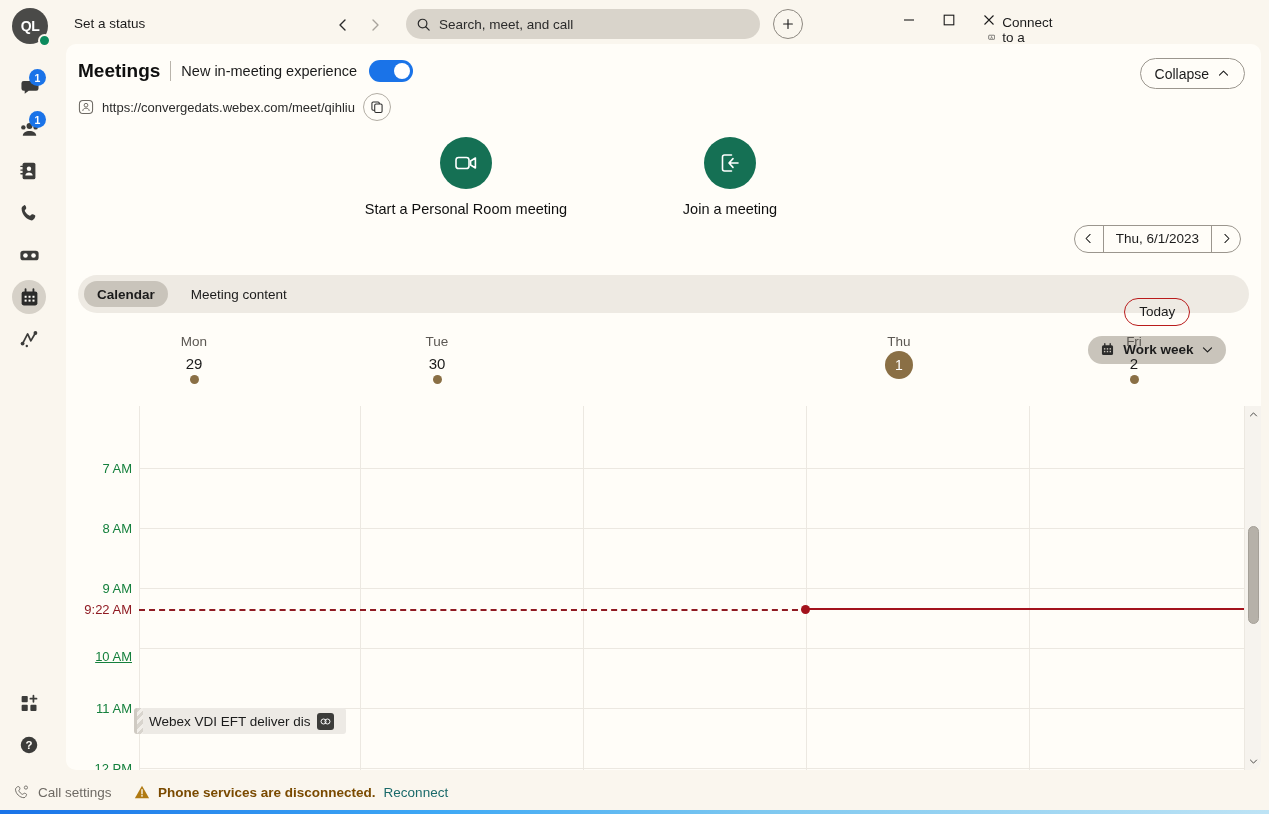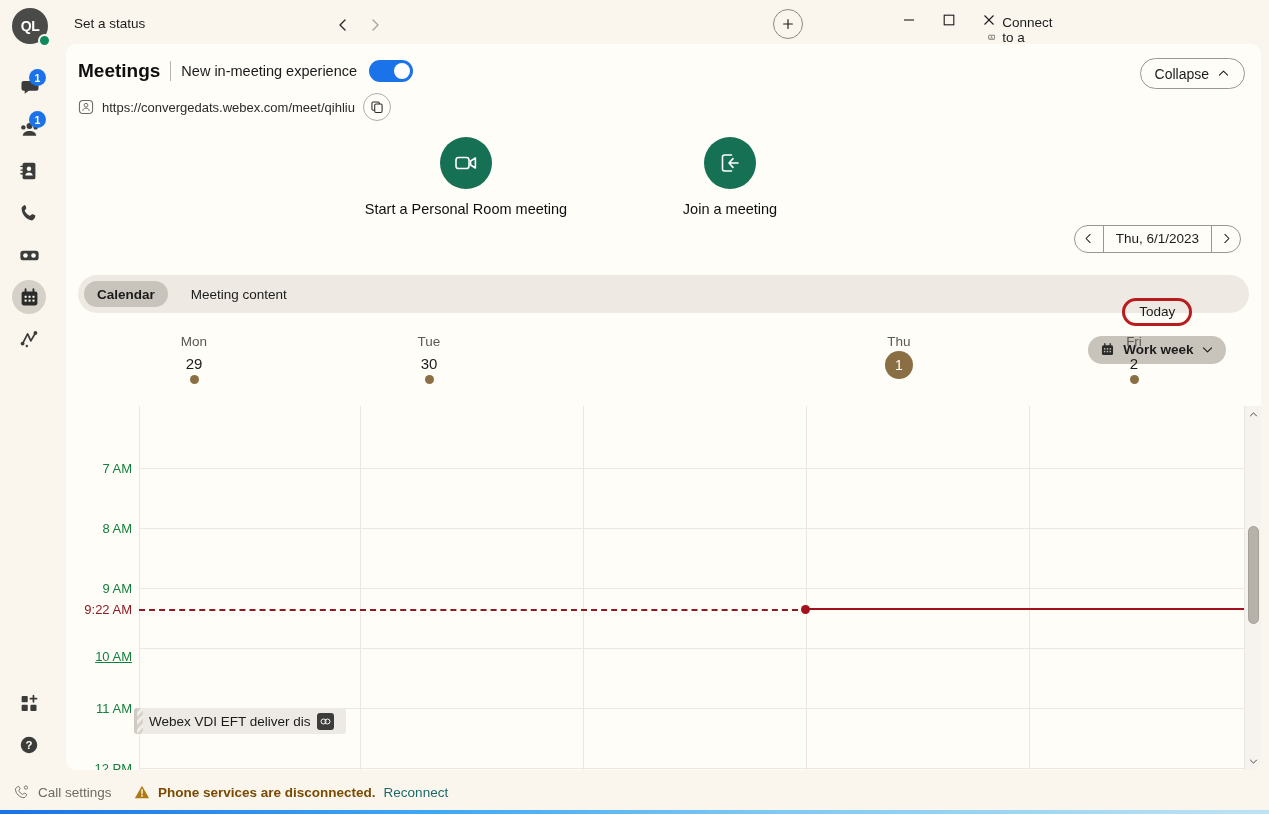--- a/index.html
+++ b/index.html
@@ -338,6 +338,13 @@
     </div>
   </div>
 
+  <div class="searchbar">
+    <svg width="15" height="15" viewBox="0 0 16 16">
+      <circle cx="7" cy="7" r="4.6" stroke="#2b2b2b" stroke-width="1.3" fill="none"></circle>
+      <path d="M10.4 10.4 L14 14" stroke="#2b2b2b" stroke-width="1.3" stroke-linecap="round"></path>
+    </svg>
+    <span class="sph">Search, meet, and call</span>
+  </div>
 
   <div class="plus-btn">
     <svg width="14" height="14" viewBox="0 0 16 16">

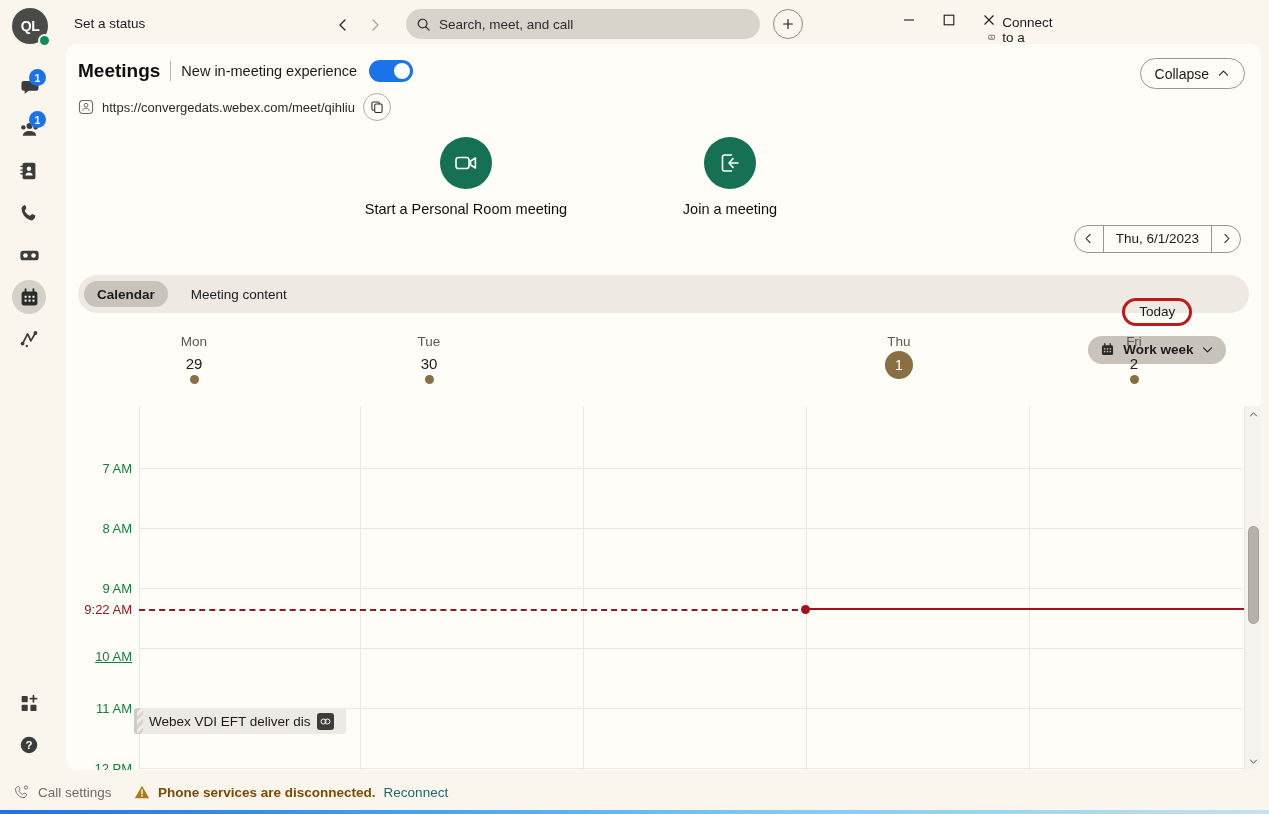--- a/index.html
+++ b/index.html
@@ -189,7 +189,7 @@
   }
   .today-btn {
     height: 28px; padding: 0 14px; border-radius: 14px;
-    border: 3px solid #b91c1c; background: transparent;
+    border: 1px solid #b91c1c; background: transparent;
     font-size: 13.5px; color: #1b1b1b; cursor: pointer;
     display: flex; align-items: center;
     font-family: "Liberation Sans", sans-serif;

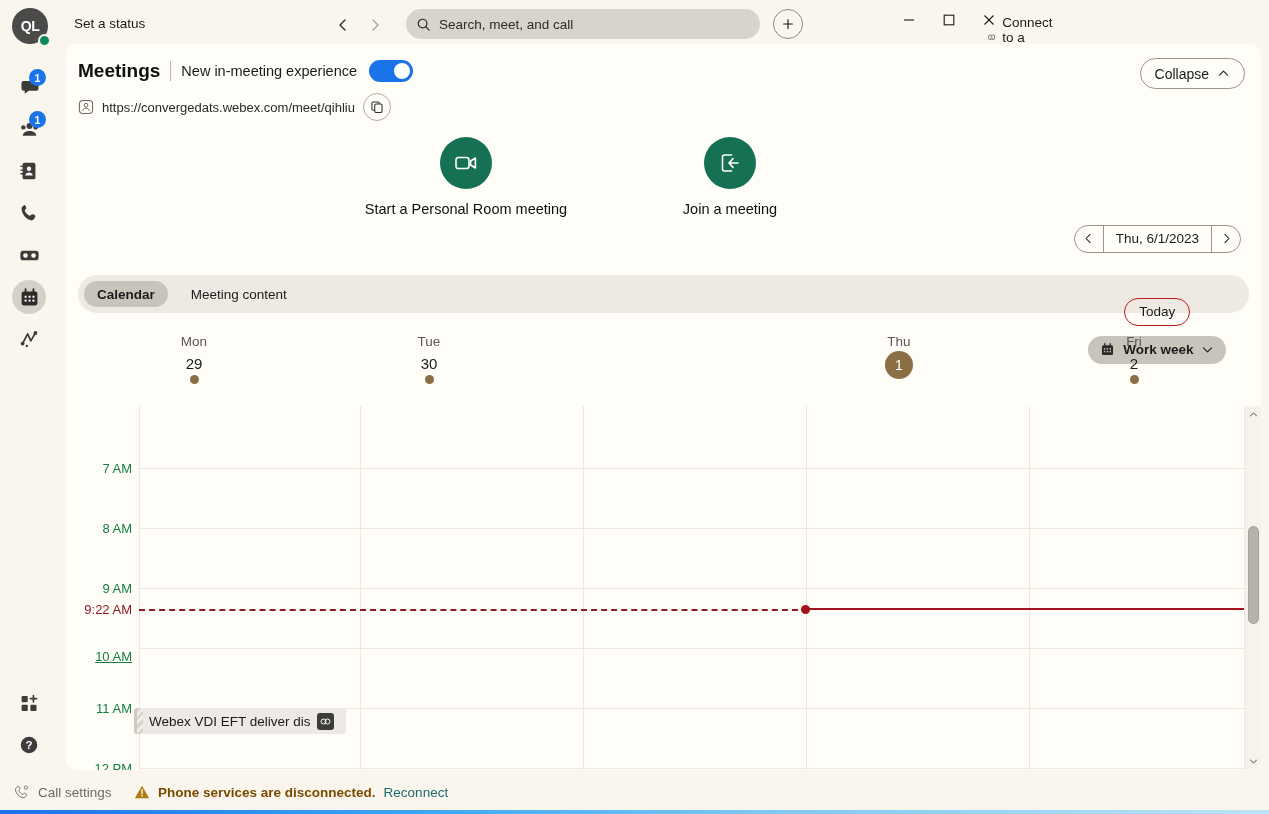--- a/index.html
+++ b/index.html
@@ -590,7 +590,7 @@
       <div class="dnum">29</div>
       <div class="daydot"></div>
     </div>
-    <div class="dayhdr" style="left:303px;">
+    <div class="dayhdr" style="left:311px;">
       <div class="dname">Tue</div>
       <div class="dnum">30</div>
       <div class="daydot"></div>

